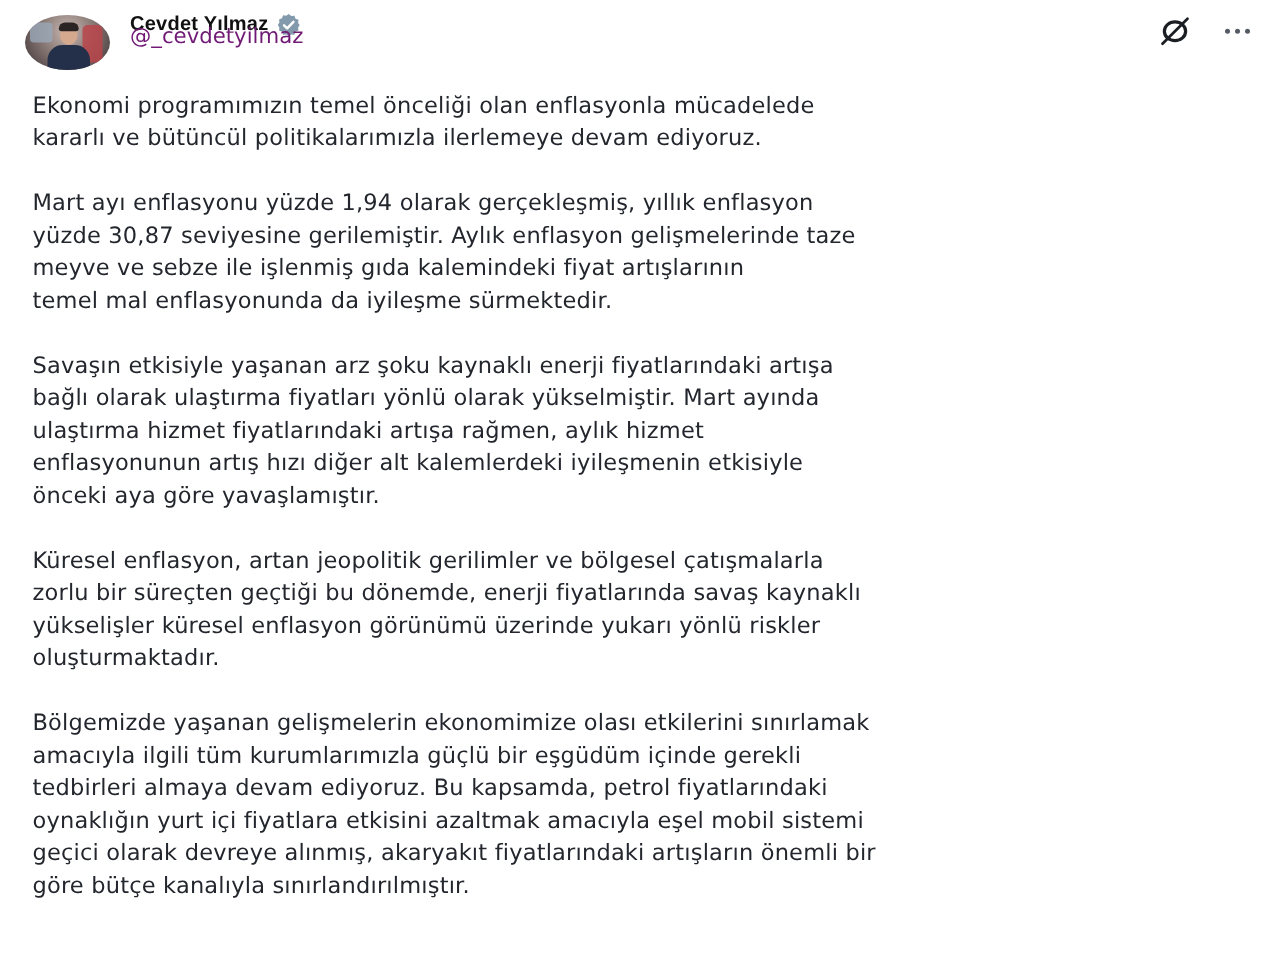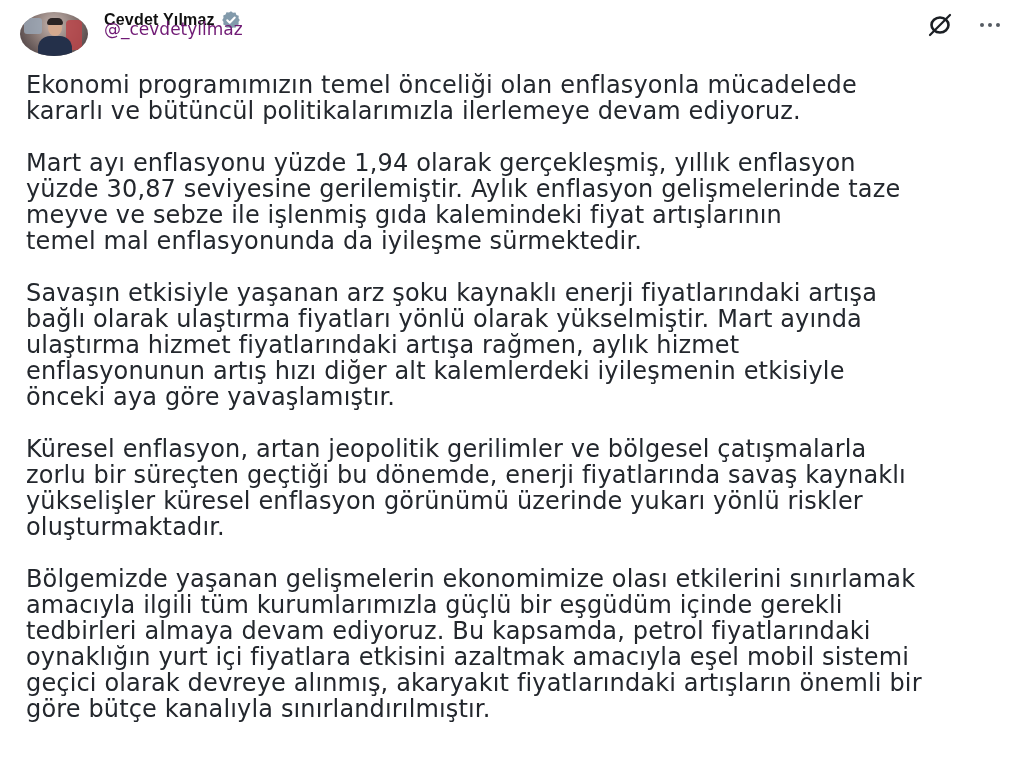--- a/index.html
+++ b/index.html
@@ -100,7 +100,7 @@
     .line {
       display: block;
       font-family: "DejaVu Sans", sans-serif;
-      font-size: 24px;
+      font-size: 18px;
       line-height: 26px;
       color: #23272d;
       white-space: nowrap;

